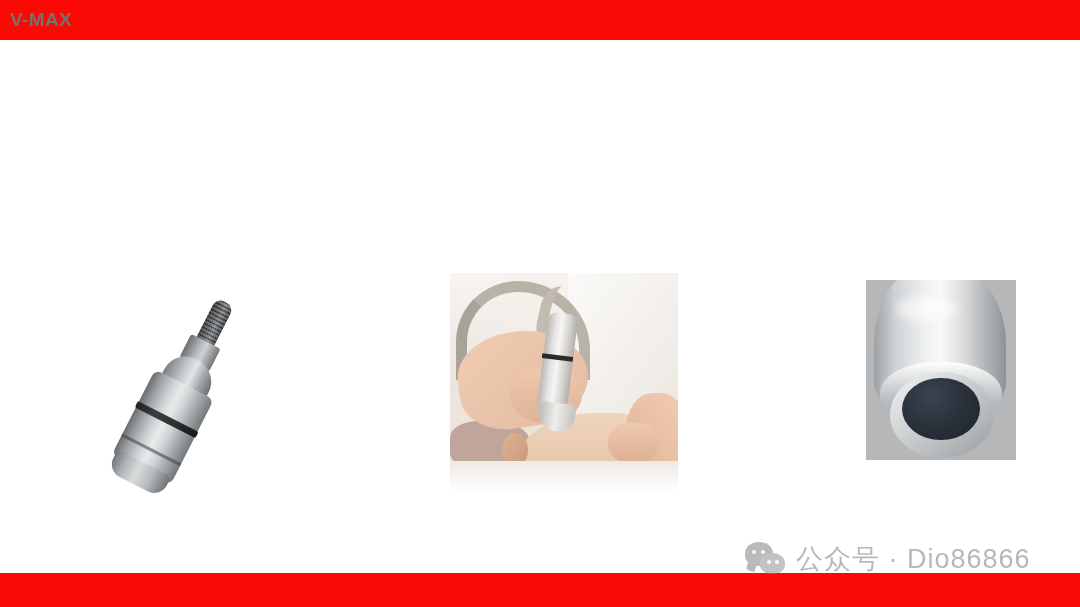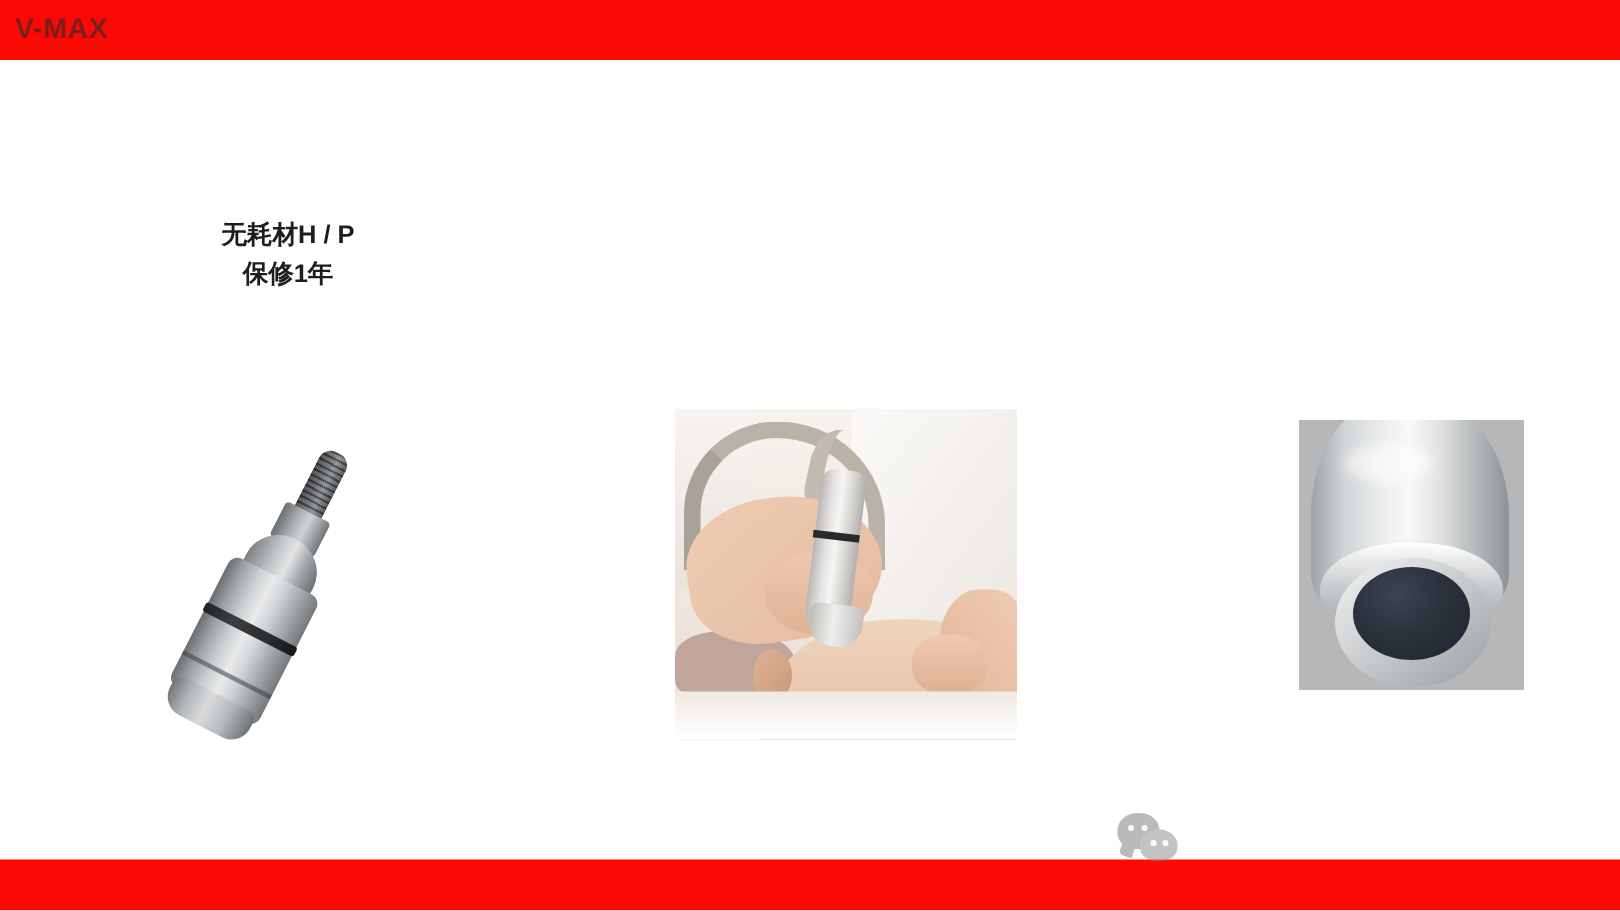--- a/index.html
+++ b/index.html
@@ -29,7 +29,7 @@
     font-size: 19px;
     font-weight: 600;
     letter-spacing: 0.4px;
-    color: #7f1d1d;
+    color: #737373;
     line-height: 22px;
     white-space: nowrap;
   }

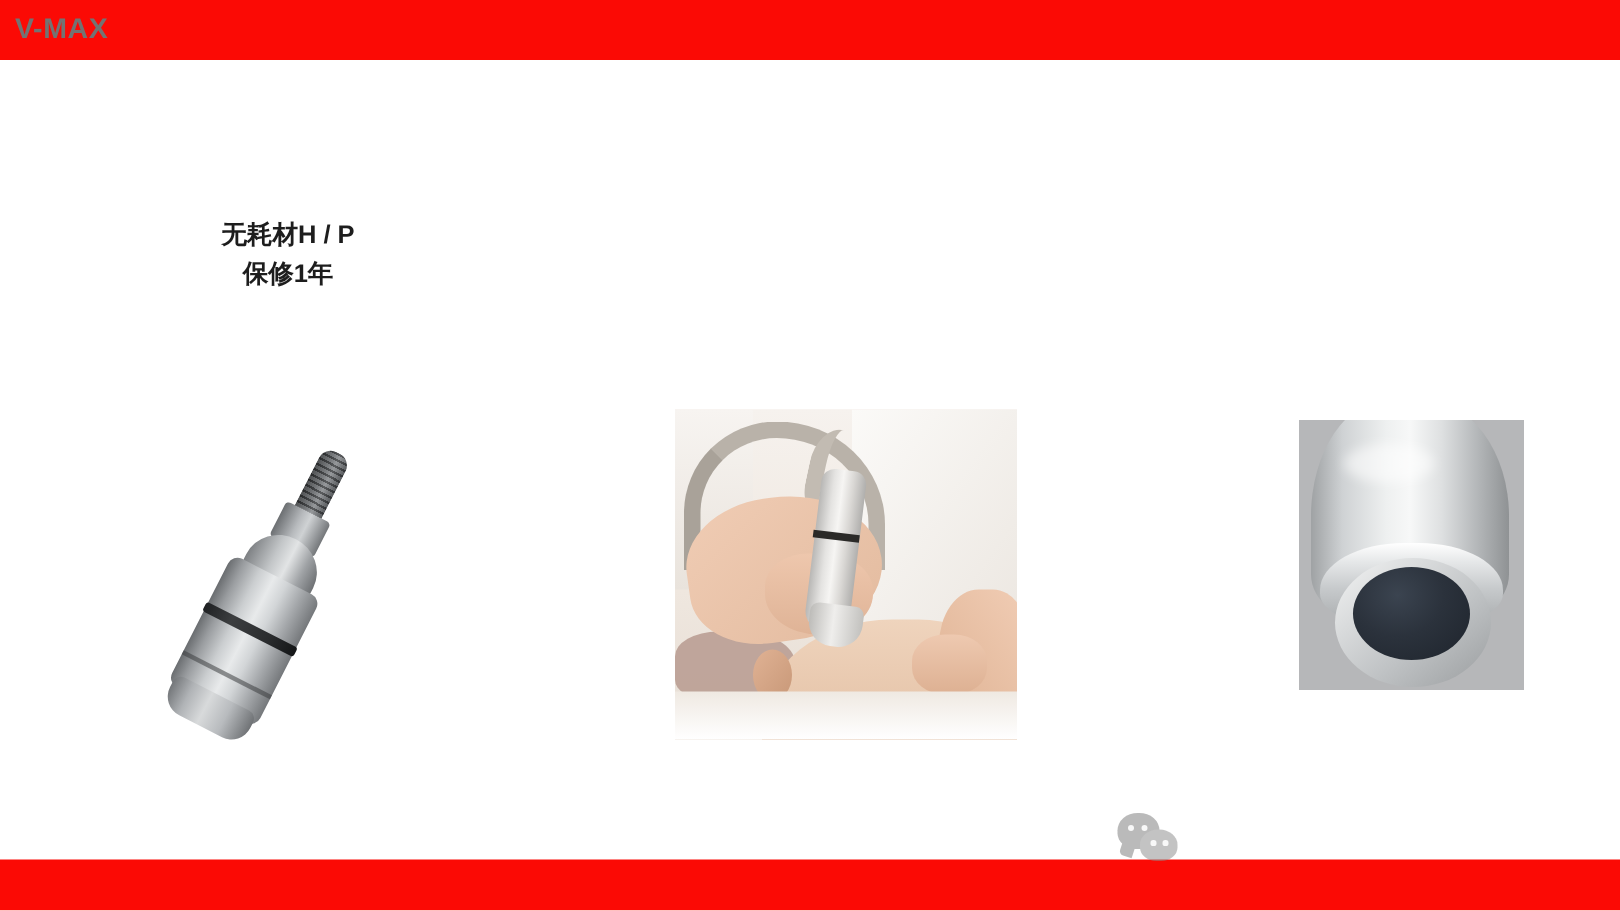--- a/index.html
+++ b/index.html
@@ -362,8 +362,6 @@
 
 <div class="slide">
 
-  <div class="caption caption-1">无耗材H / P
-保修1年</div>
 
   <div class="panel1">
     <div class="hp-wrap">

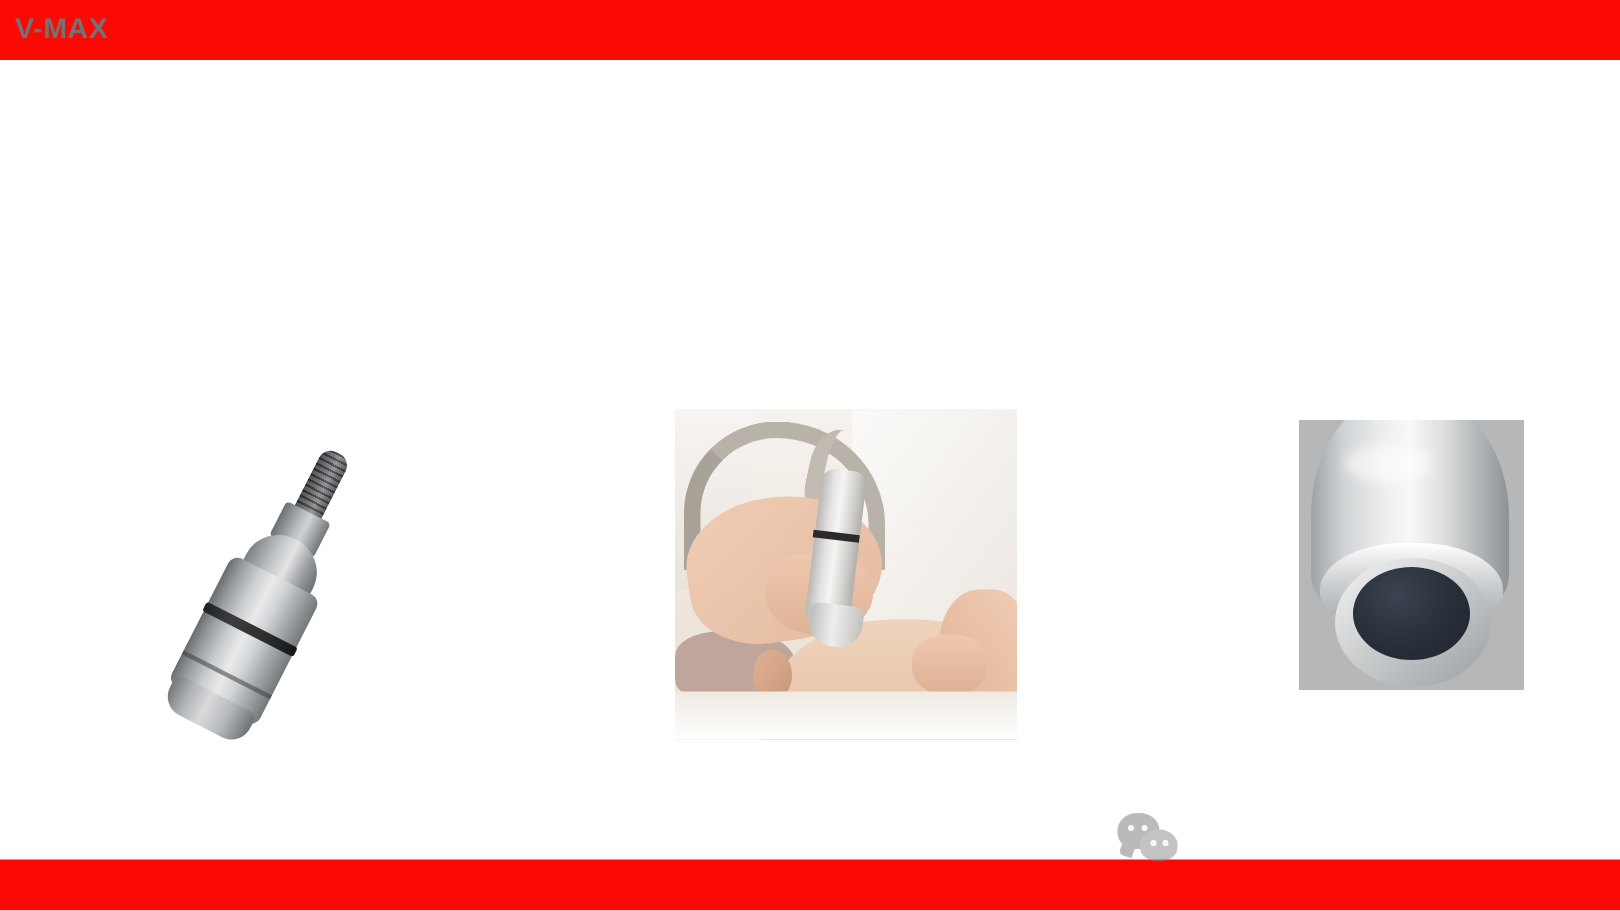--- a/index.html
+++ b/index.html
@@ -415,6 +415,7 @@
     <div class="eye-b1"></div>
     <div class="eye-b2"></div>
   </div>
+  <div class="watermark-text">公众号 · Dio86866</div>
 </div>
 
 </body></html>

